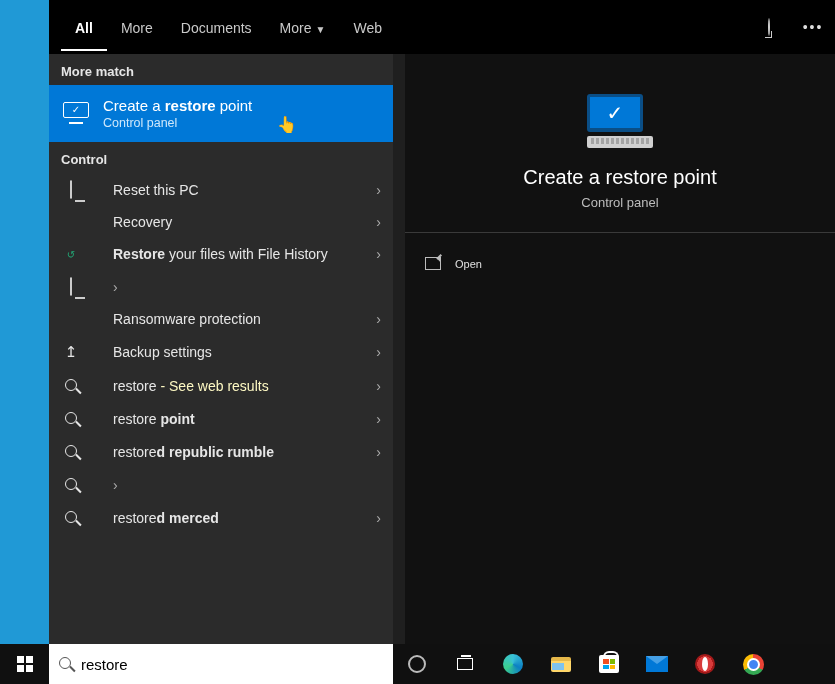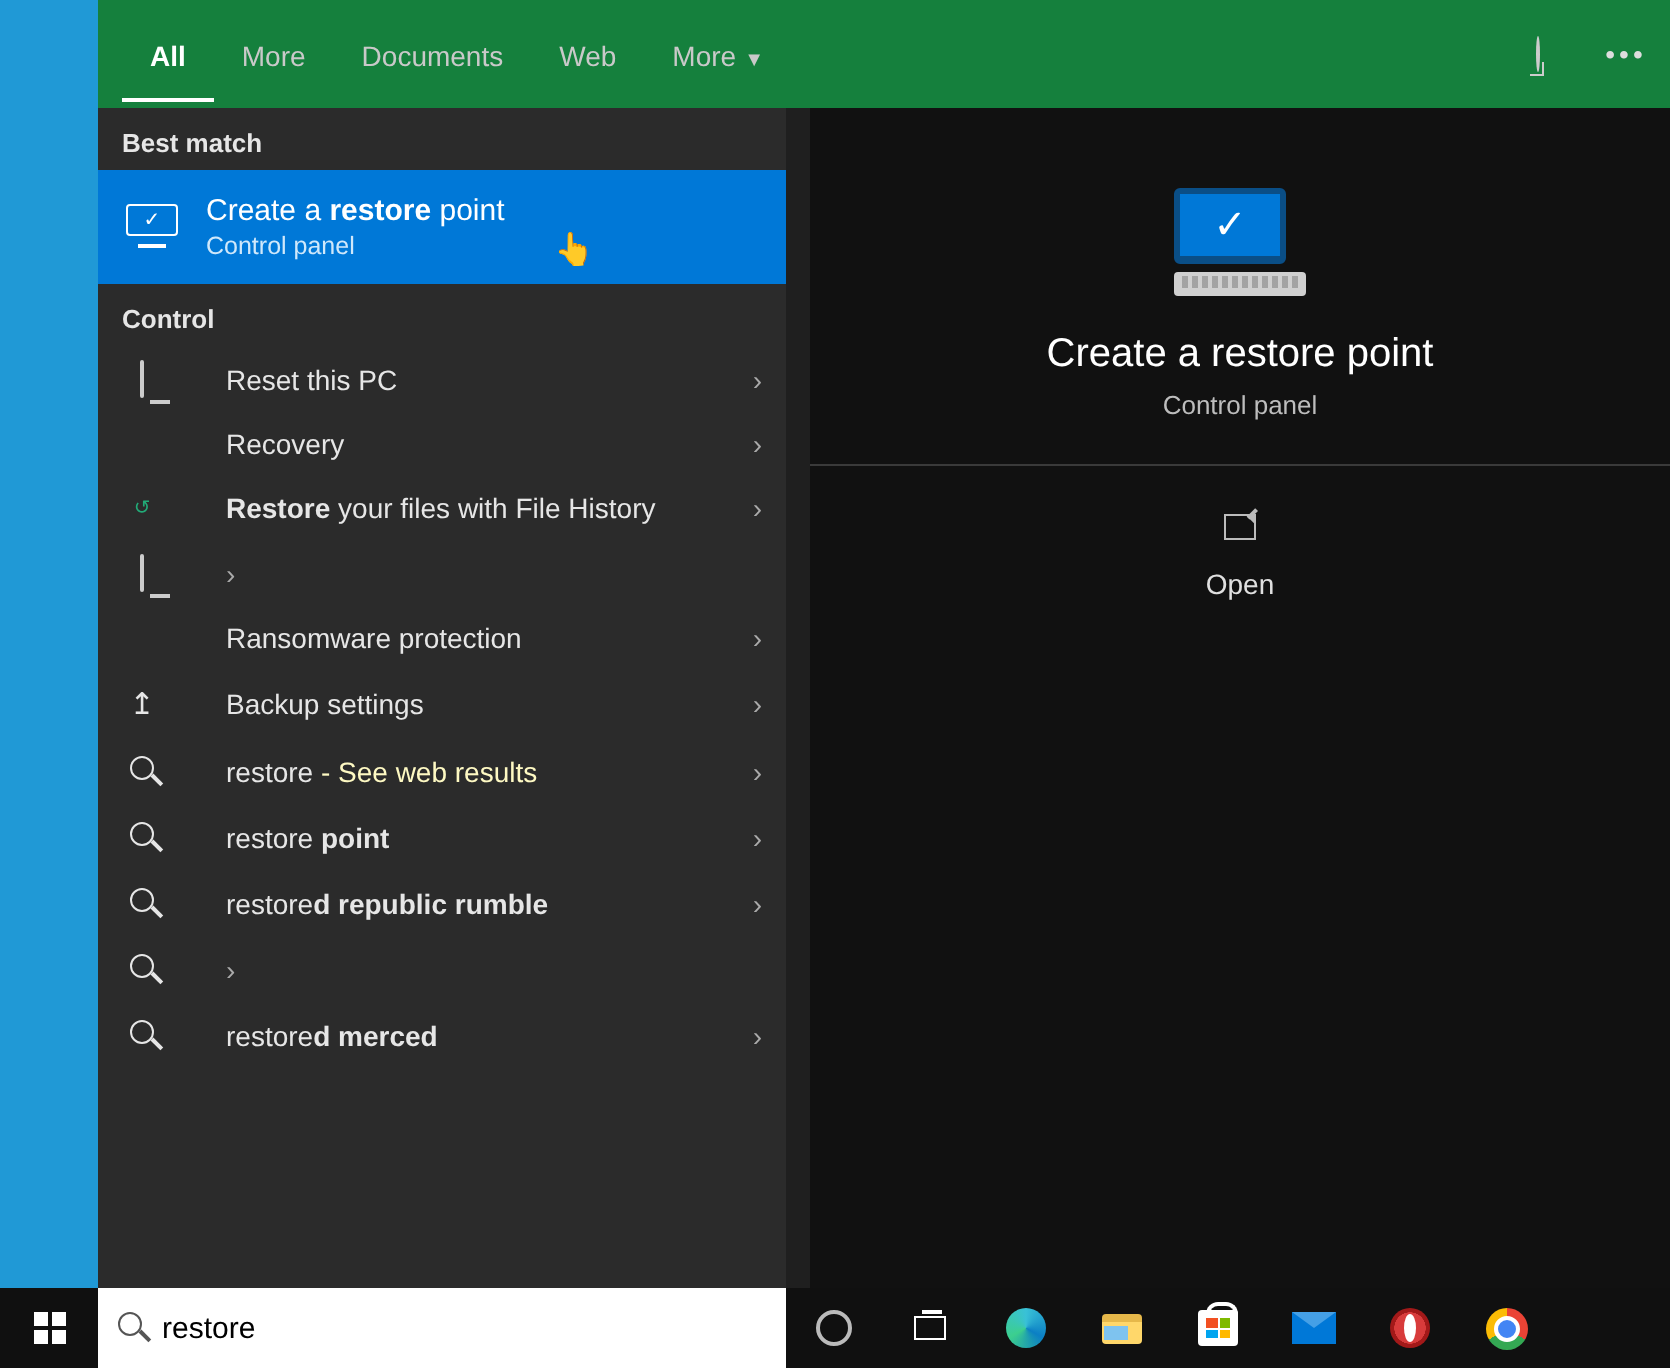--- a/index.html
+++ b/index.html
@@ -12,7 +12,7 @@
   .tabbar {
     height: 54px; display: flex; align-items: center; gap: 0;
     padding-left: 12px; color: #ddd; font-size: 14px;
-    background: #15803d;
+    background: #000000;
   }
   .tab { padding: 17px 14px 15px 14px; cursor: default; color: #c9c9c9; }
   .tab.active { color: #fff; border-bottom: 2px solid #fff; font-weight: 600; padding-bottom: 13px; }

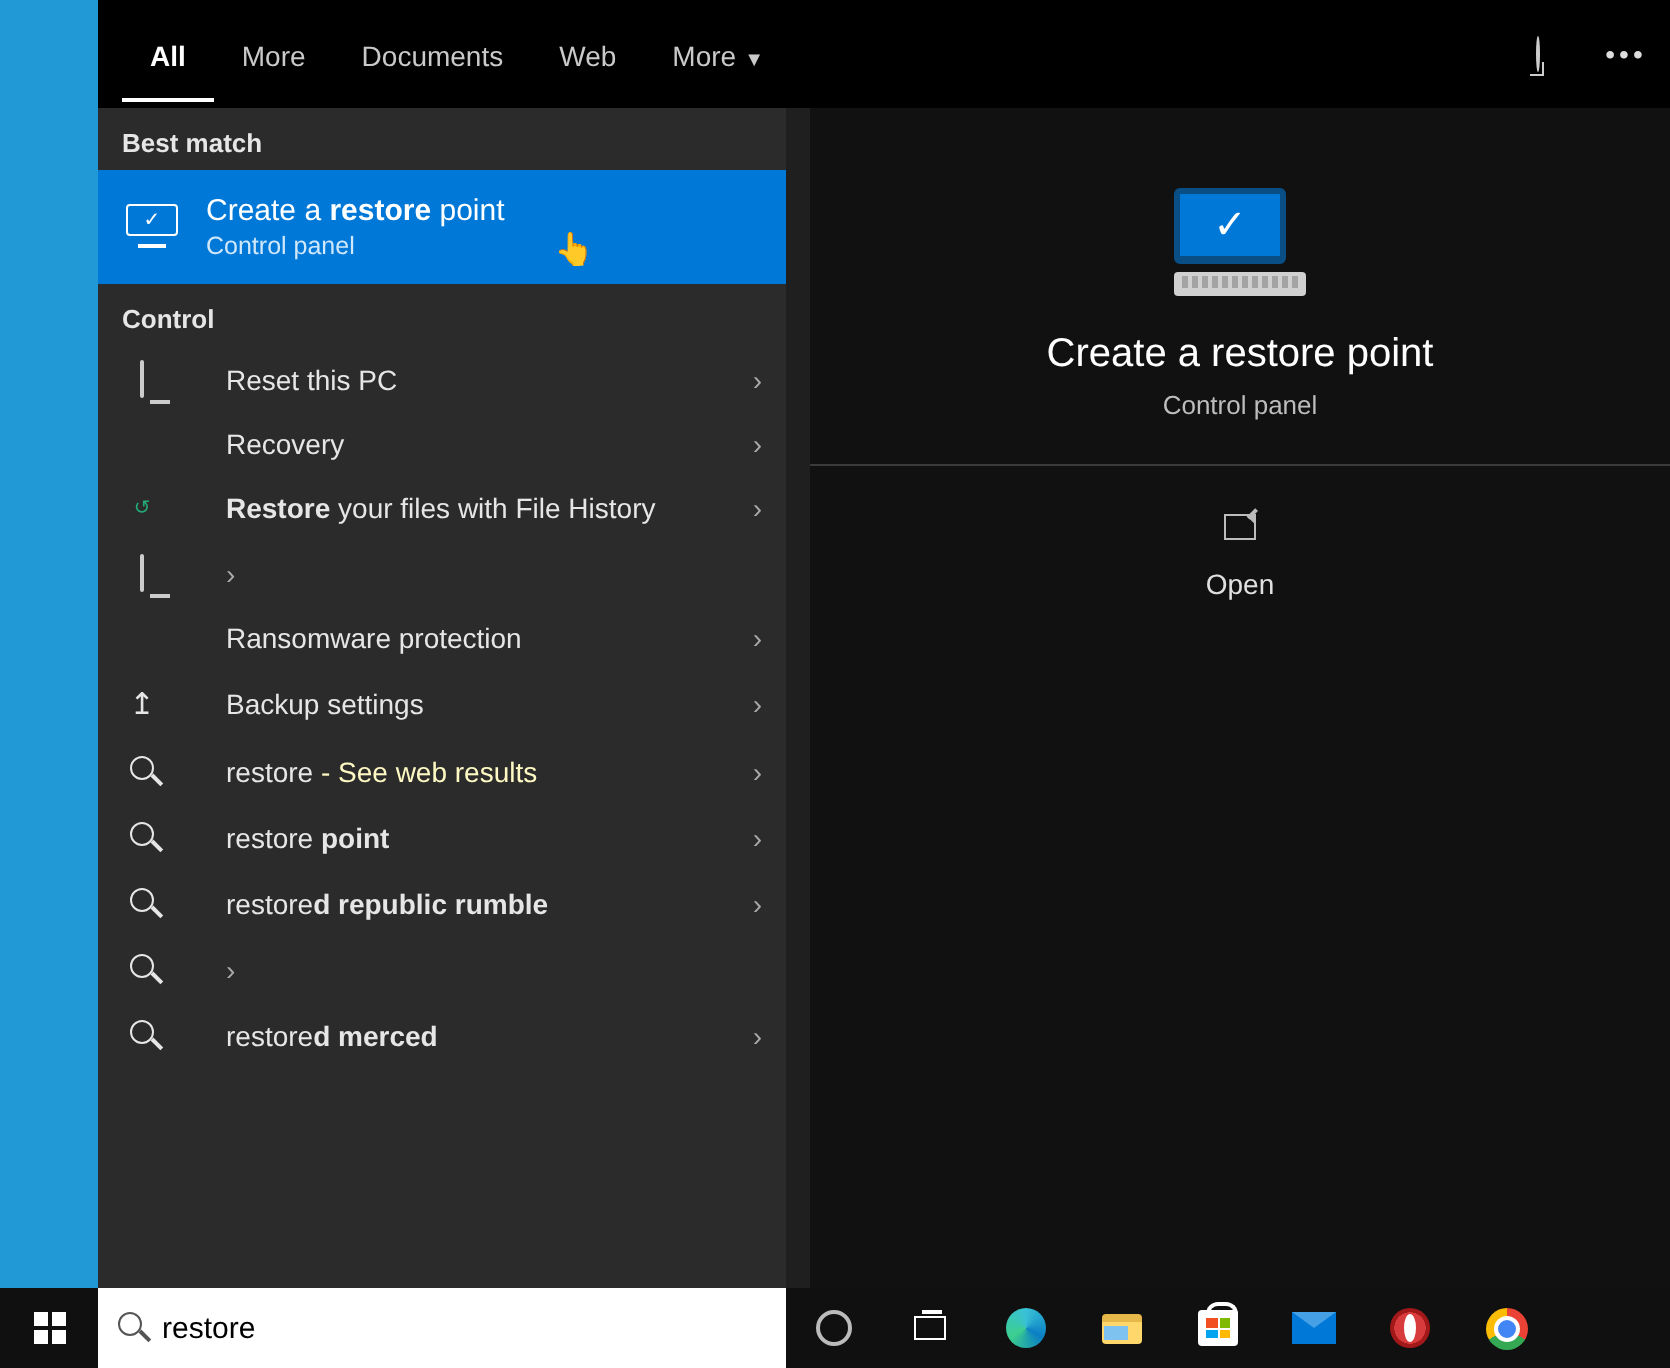--- a/index.html
+++ b/index.html
@@ -158,10 +158,10 @@
       <div class="tab active">All</div>
       <div class="tab">More</div>
       <div class="tab">Documents</div>
-      <div class="tab">Web</div>
       <div class="tab">
         <span>More</span><span class="more-caret">▼</span>
       </div>
+      <div class="tab">Web</div>
       <div class="tab-spacer"></div>
       <div class="tab-icon"><span class="feedback-icon"></span></div>
       <div class="tab-icon"><span class="more-dots">•••</span></div>

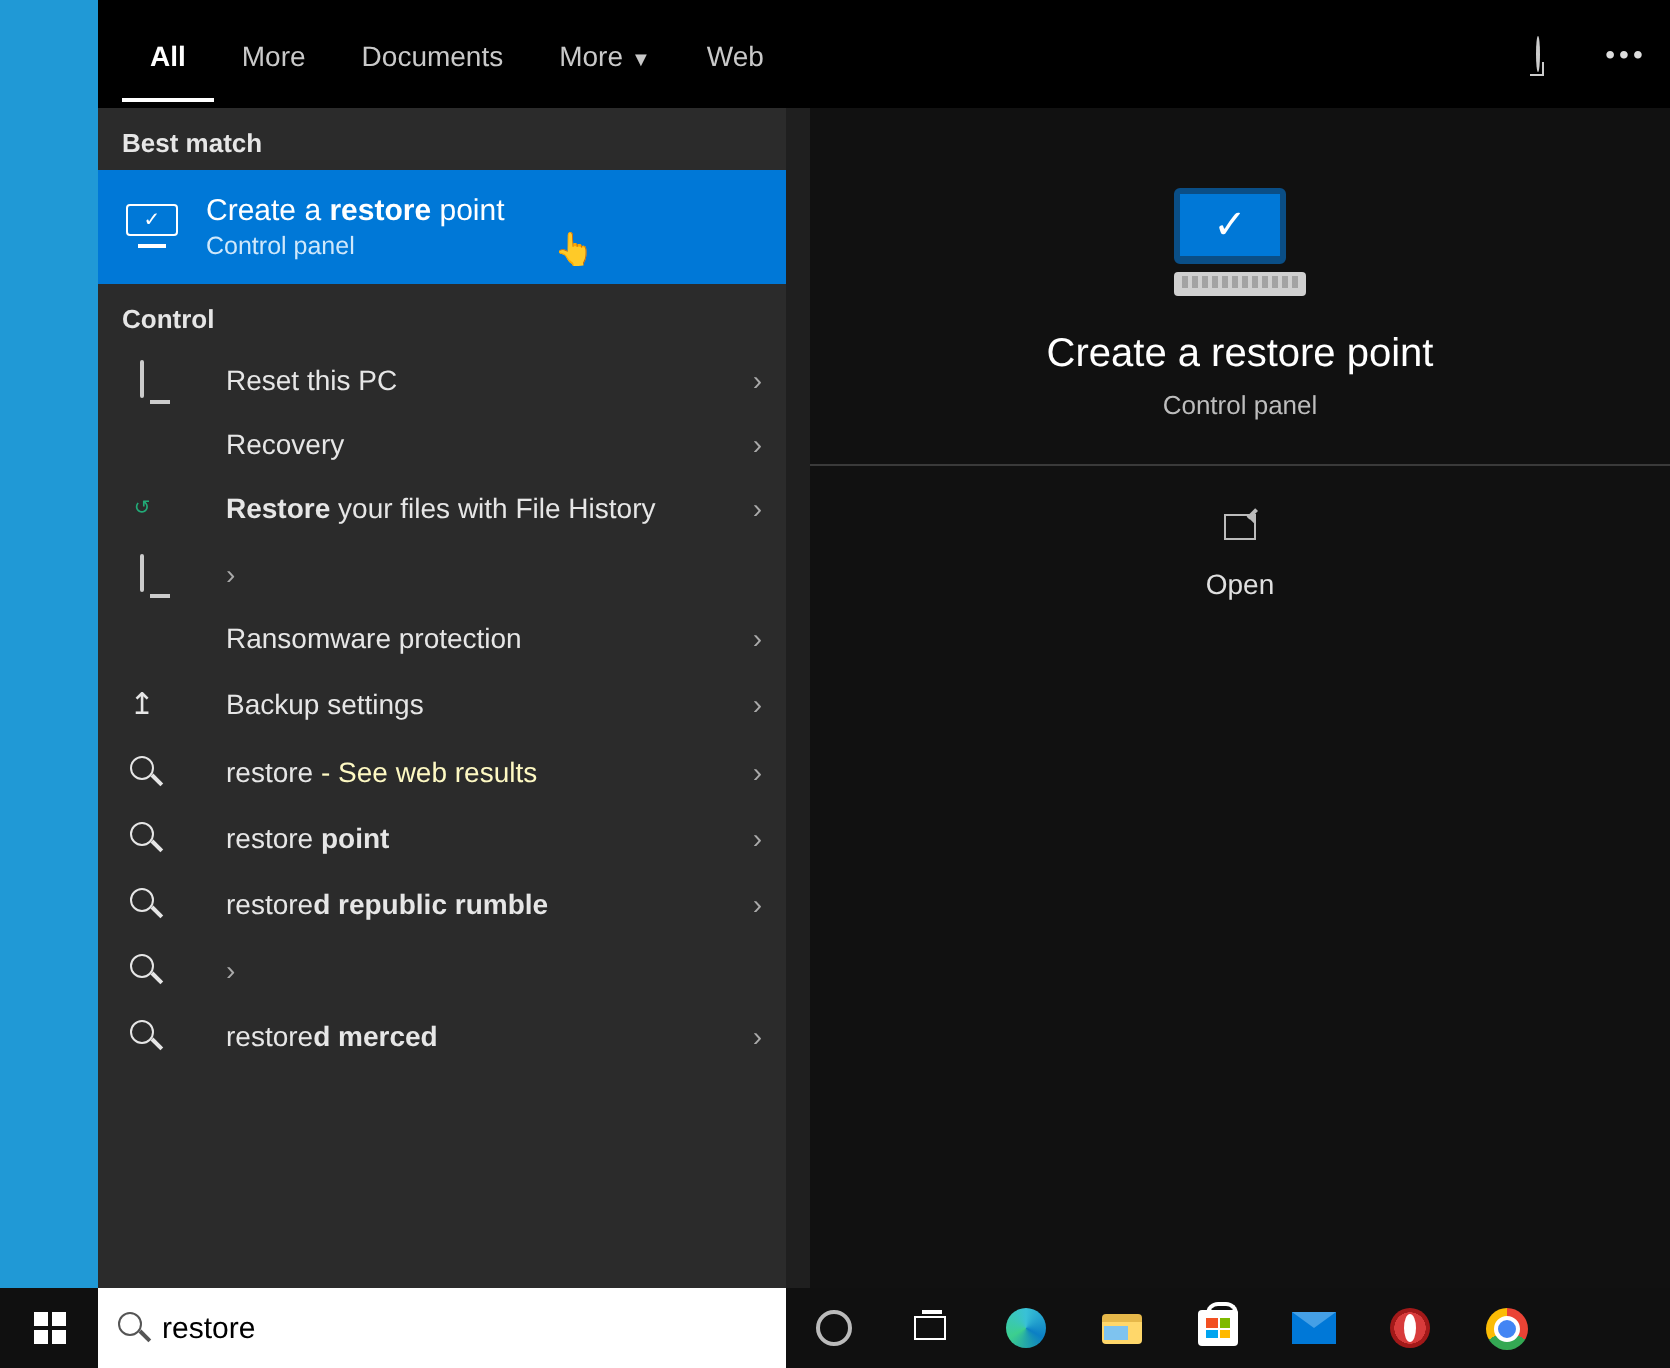--- a/index.html
+++ b/index.html
@@ -169,7 +169,7 @@
 
     <div class="body">
       <div class="left">
-        <div class="section-header">Best match</div>
+        <div class="section-header">More match</div>
 
         <div class="bestmatch">
           <div class="bm-icon">

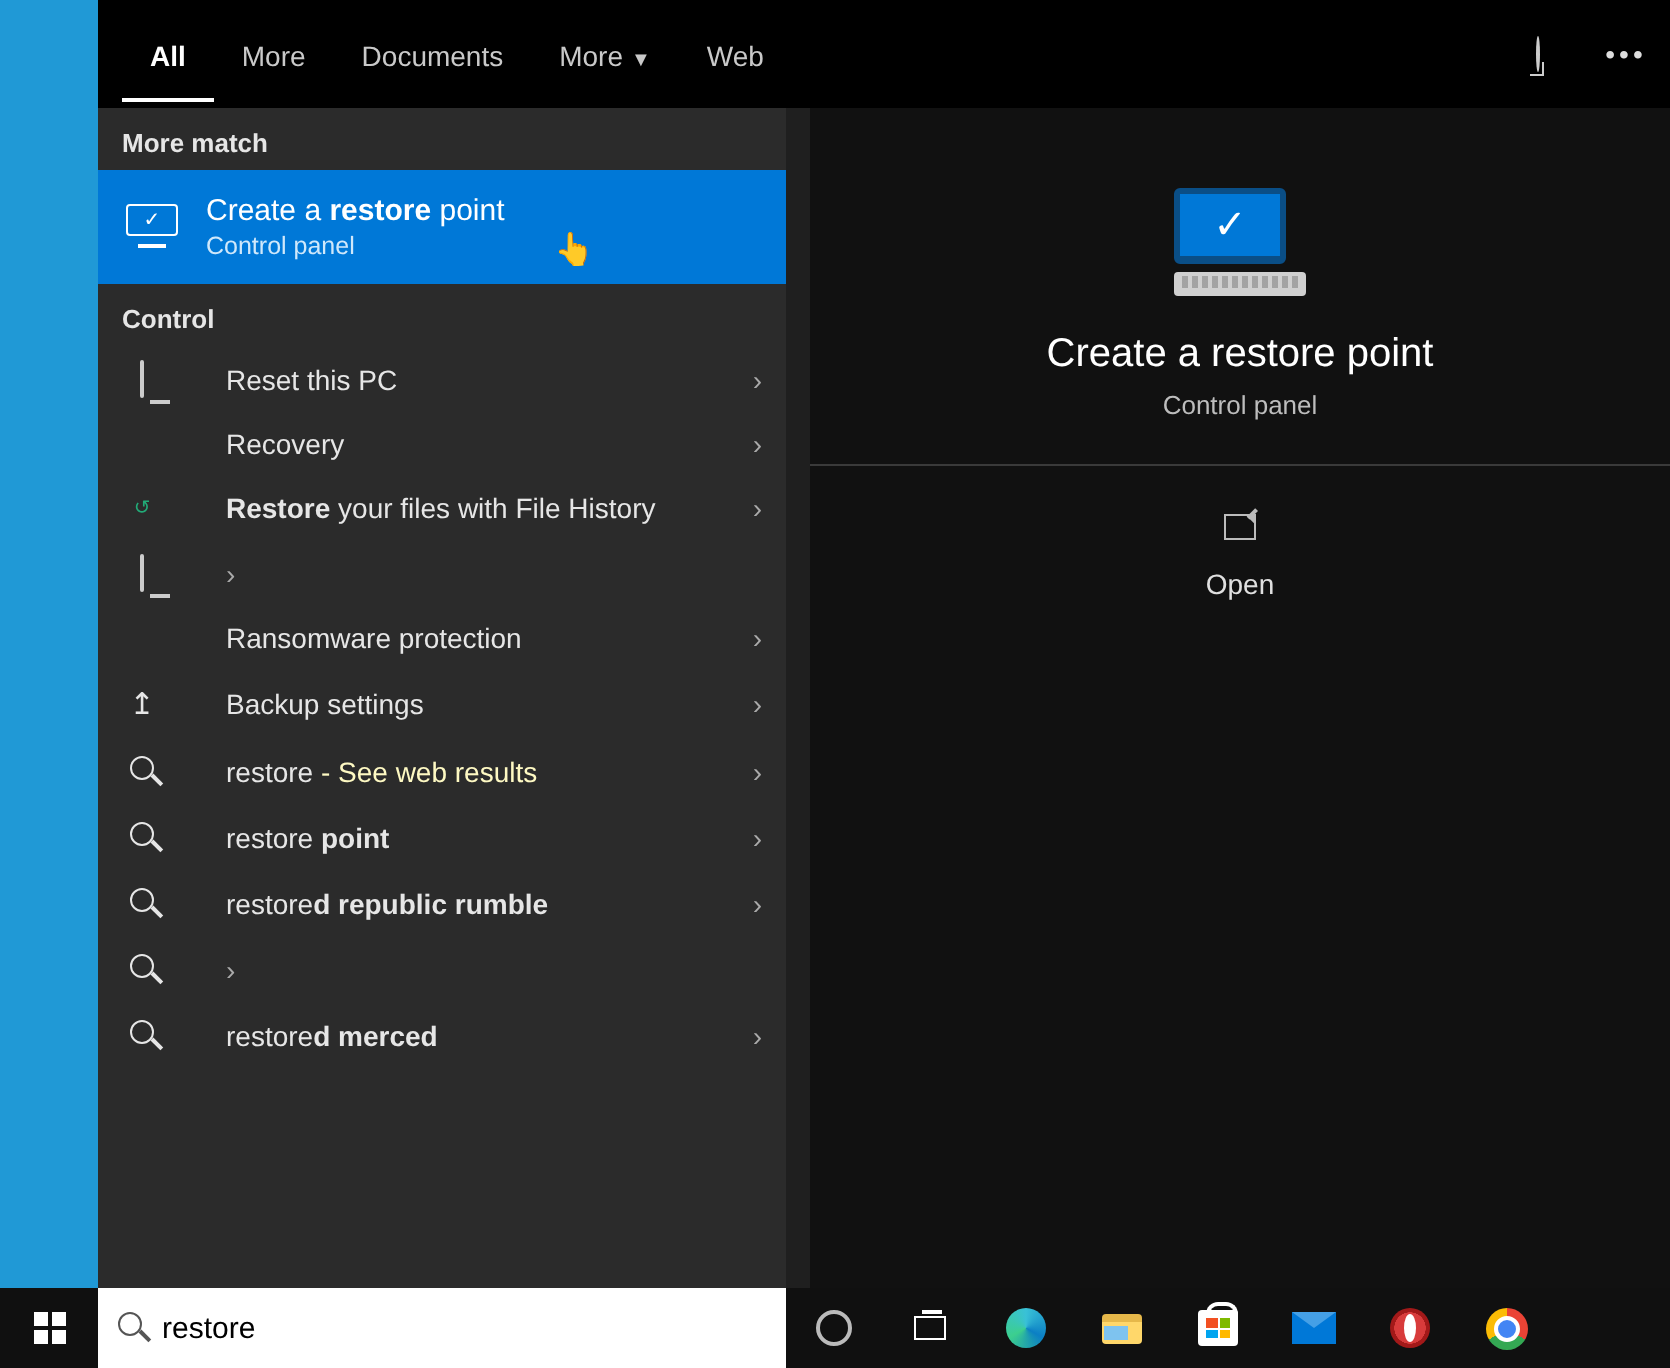--- a/index.html
+++ b/index.html
@@ -82,9 +82,8 @@
   .preview-sep { height: 1px; background: #3a3a3a; margin: 0 0 6px 0; }
   .preview-actions { padding: 8px 12px; }
   .preview-action {
-    display: flex; align-items: center; gap: 14px; color: #e0e0e0; font-size: 14px;
+    display: flex; align-items: center; gap: 14px; color: #e0e0e0; font-size: 11px;
     padding: 10px 8px;
-    flex-direction: column;
   }
   .open-icon {
     width: 16px; height: 13px; border: 1.5px solid #bcbcbc; position: relative;

